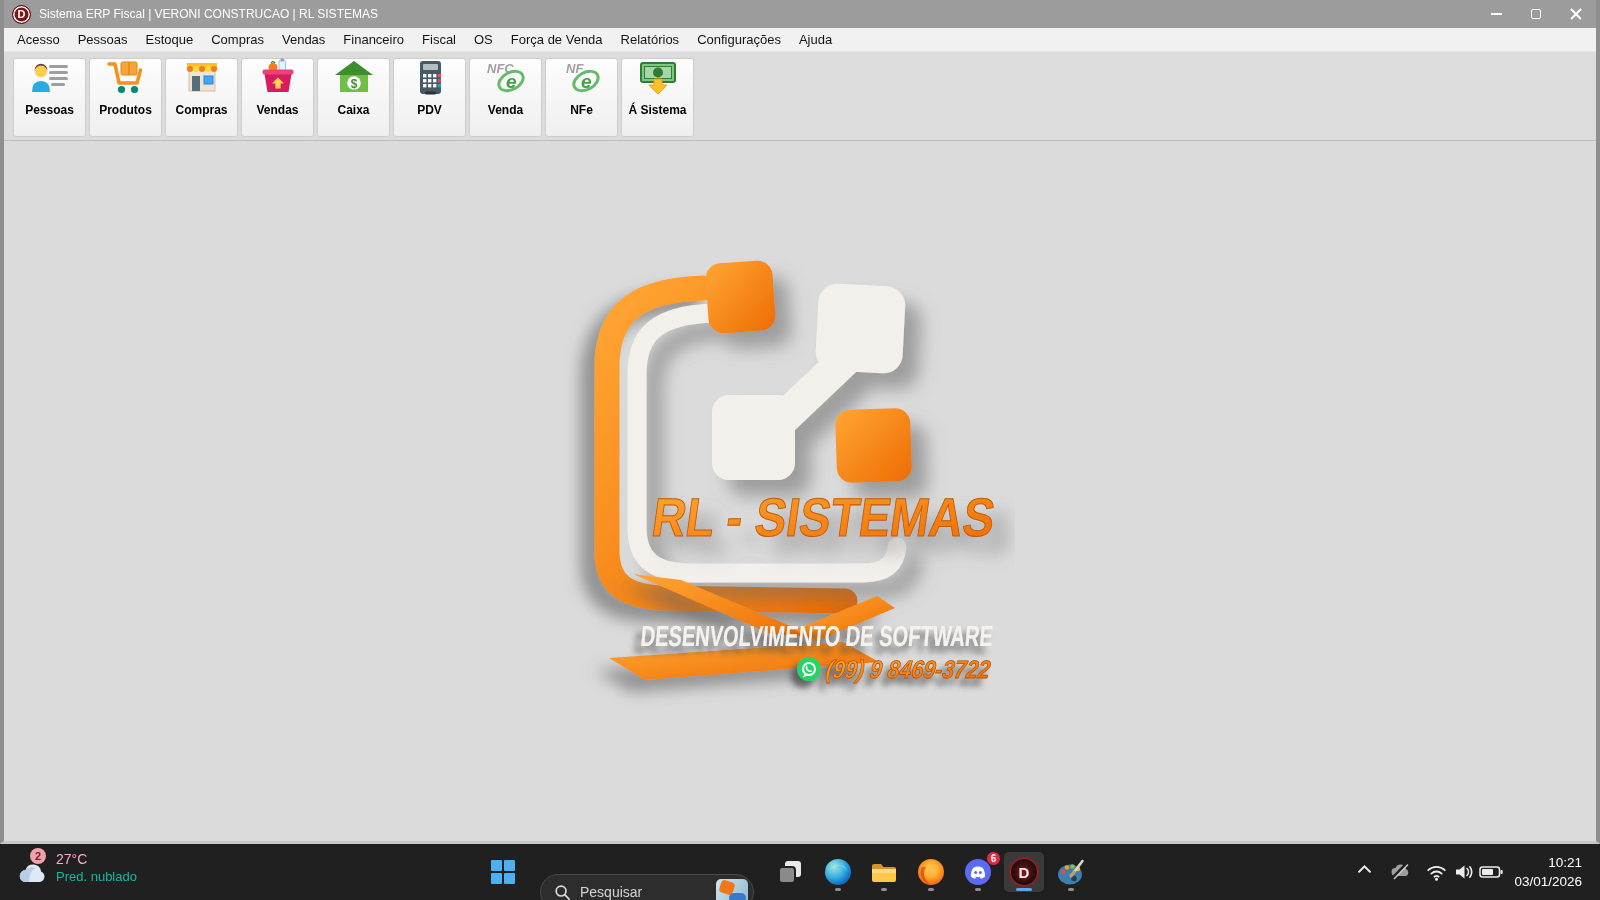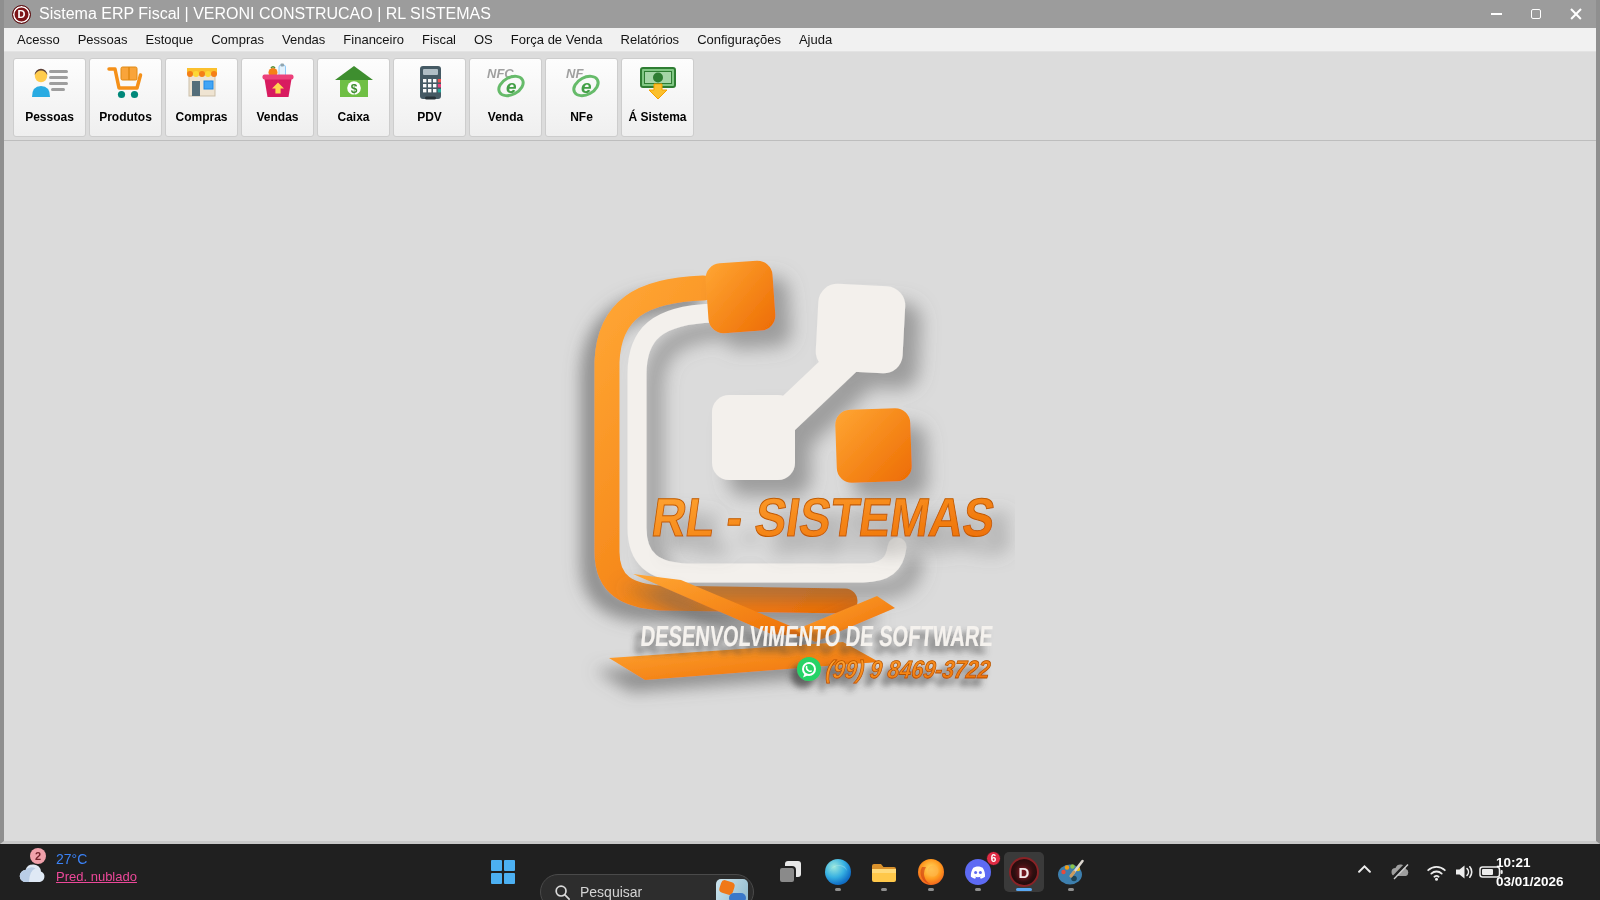--- a/index.html
+++ b/index.html
@@ -19,7 +19,7 @@
                border:1px solid #5a0f11; box-shadow: inset 0 0 0 1.5px #fff;
                display:flex; align-items:center; justify-content:center;
                color:#fff; font-size:11px; font-weight:bold; flex:none; }
-  .title-text { margin-left:8px; font-size:16px; white-space:nowrap; }
+  .title-text { margin-left:8px; font-size:12px; white-space:nowrap; }
   .win-controls { margin-left:auto; display:flex; align-items:center; gap:0; height:100%; }
   .ctl { width:40px; height:100%; display:flex; align-items:center; justify-content:center; }
   .i-min { width:11px; height:2px; background:#fff; display:block; }

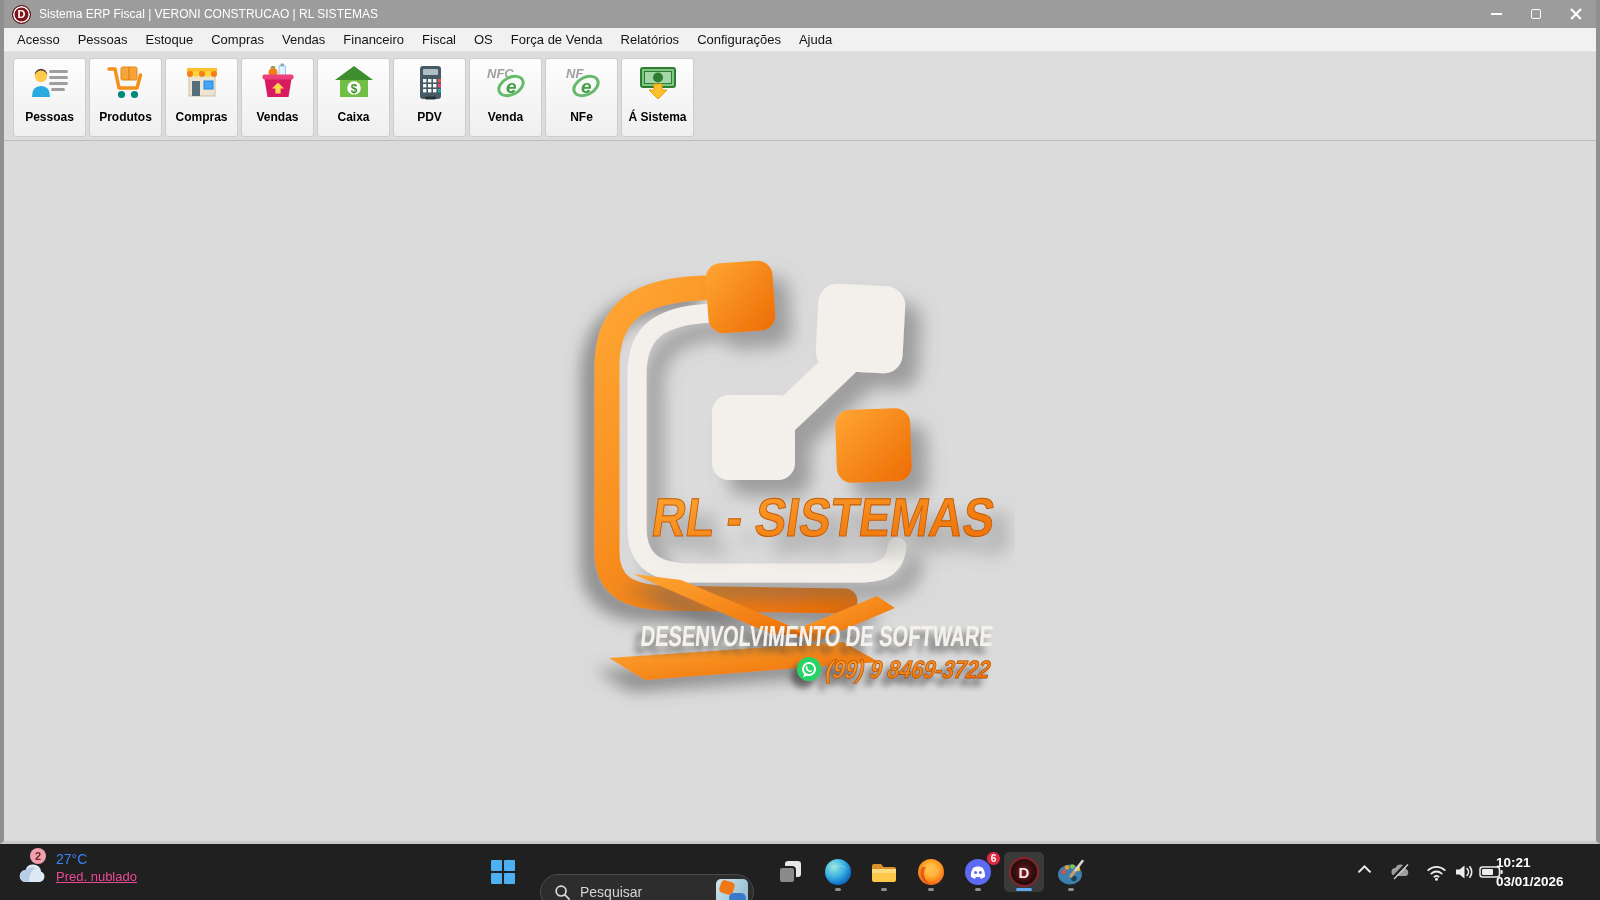--- a/index.html
+++ b/index.html
@@ -37,7 +37,7 @@
              display:flex; align-items:flex-start; padding:6px 0 0 9px; gap:3px; }
   .tool-btn { width:73px; height:79px; background:linear-gradient(#fdfdfd,#efefef);
               border:1px solid #cdcdcd; border-radius:3px; display:flex; flex-direction:column;
-              align-items:center; justify-content:flex-end; padding-bottom:12px; }
+              align-items:center; justify-content:flex-end; padding-bottom:19px; }
   .tool-btn .ticon { height:48px; display:flex; align-items:center; justify-content:center; margin-bottom:4px; }
   .tool-btn .ticon svg { width:44px; height:42px; }
   .tool-btn .tlabel { font-size:12px; font-weight:600; color:#000; white-space:nowrap; }

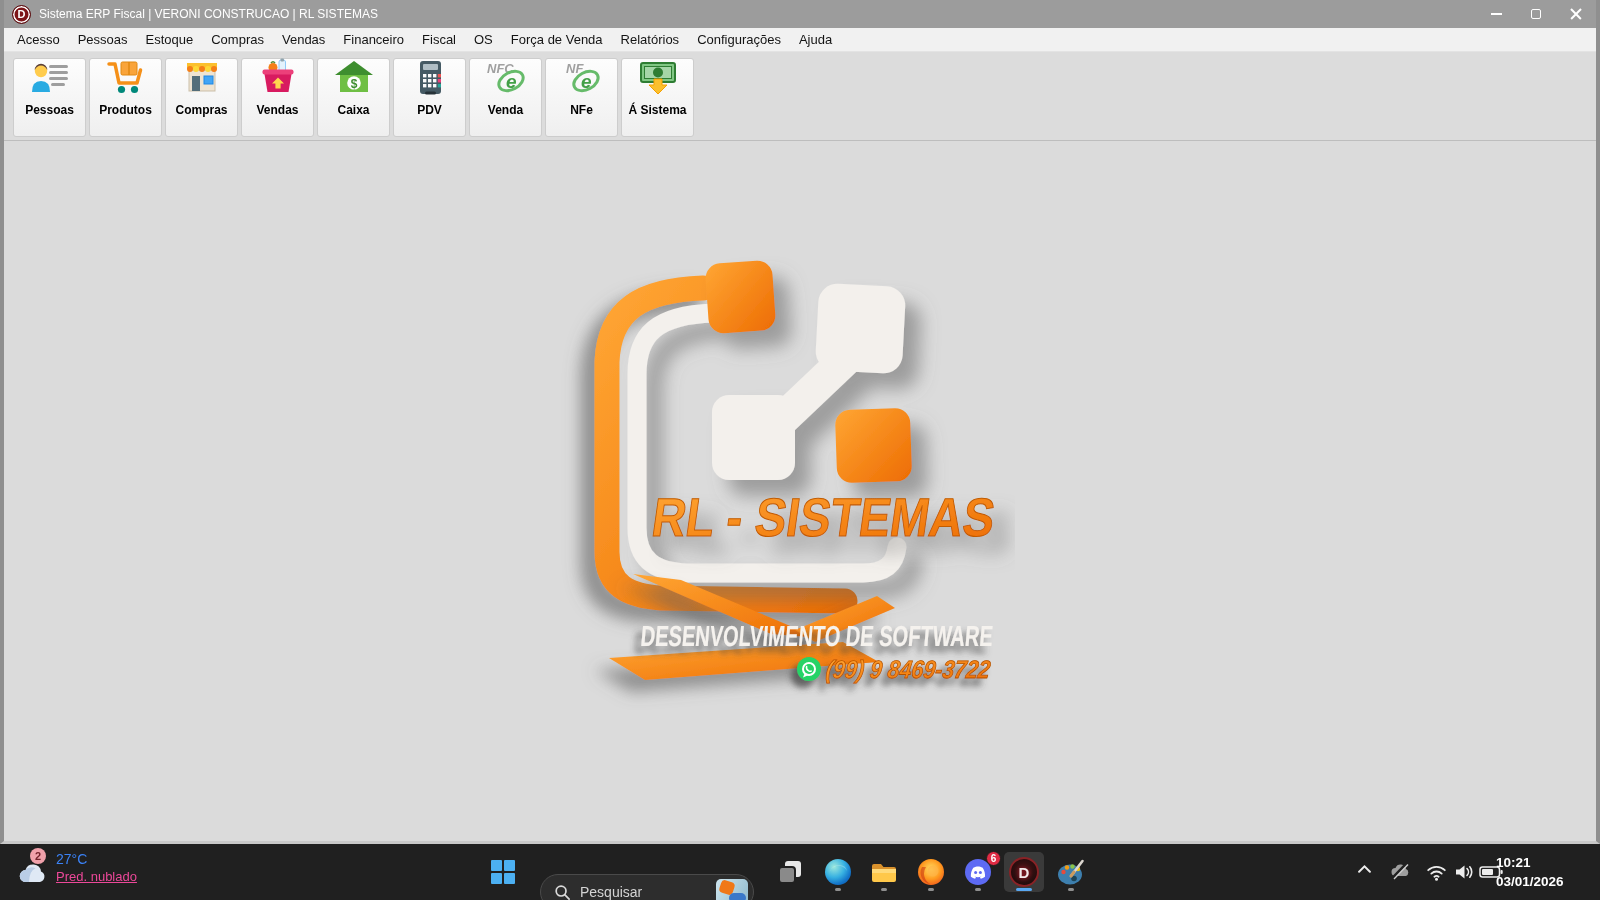--- a/index.html
+++ b/index.html
@@ -57,7 +57,7 @@
   .weather .wbadge { position:absolute; left:18px; top:1px; width:16px; height:16px; border-radius:50%;
                      background:#f0a1ab; color:#73232d; font-size:11px; font-weight:bold;
                      display:flex; align-items:center; justify-content:center; }
-  .weather .wtemp { position:absolute; left:44px; top:4px; color:#3b82f6; font-size:14px; }
+  .weather .wtemp { position:absolute; left:44px; top:4px; color:#f9a8d4; font-size:14px; }
   .weather .wcond { position:absolute; left:44px; top:22px; color:#ec4899; font-size:13px;text-decoration:underline; }
 
   .tb-btn { position:absolute; top:8px; width:40px; height:40px; border-radius:5px;

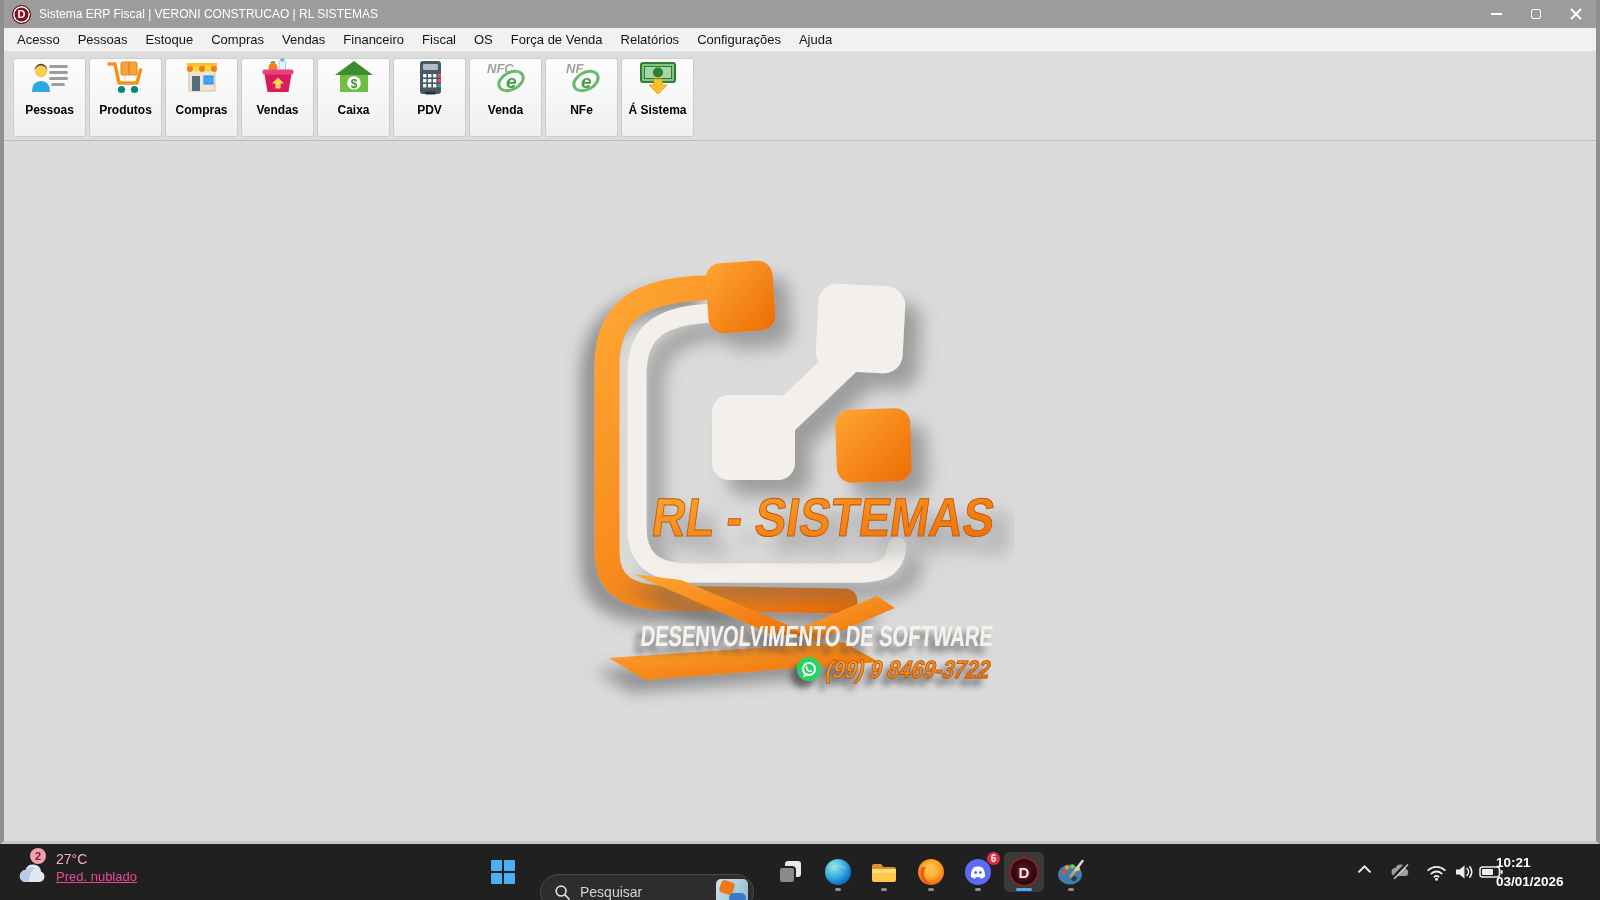--- a/index.html
+++ b/index.html
@@ -87,8 +87,8 @@
                  color:#f2eaea; font-weight:bold; font-size:15px; text-shadow:0 0 4px #c23; }
 
   .tray-ic { position:absolute; top:20px; display:flex; align-items:center; justify-content:center; }
-  .clock { position:absolute; left:1496px; top:9px; width:86px; text-align:left; color:#fff;
-           font-size:13.5px; line-height:19px;font-weight:bold; }
+  .clock { position:absolute; left:1496px; top:9px; width:86px; text-align:right; color:#fff;
+           font-size:13.5px; line-height:19px; }
 </style>
 </head>
 <body>

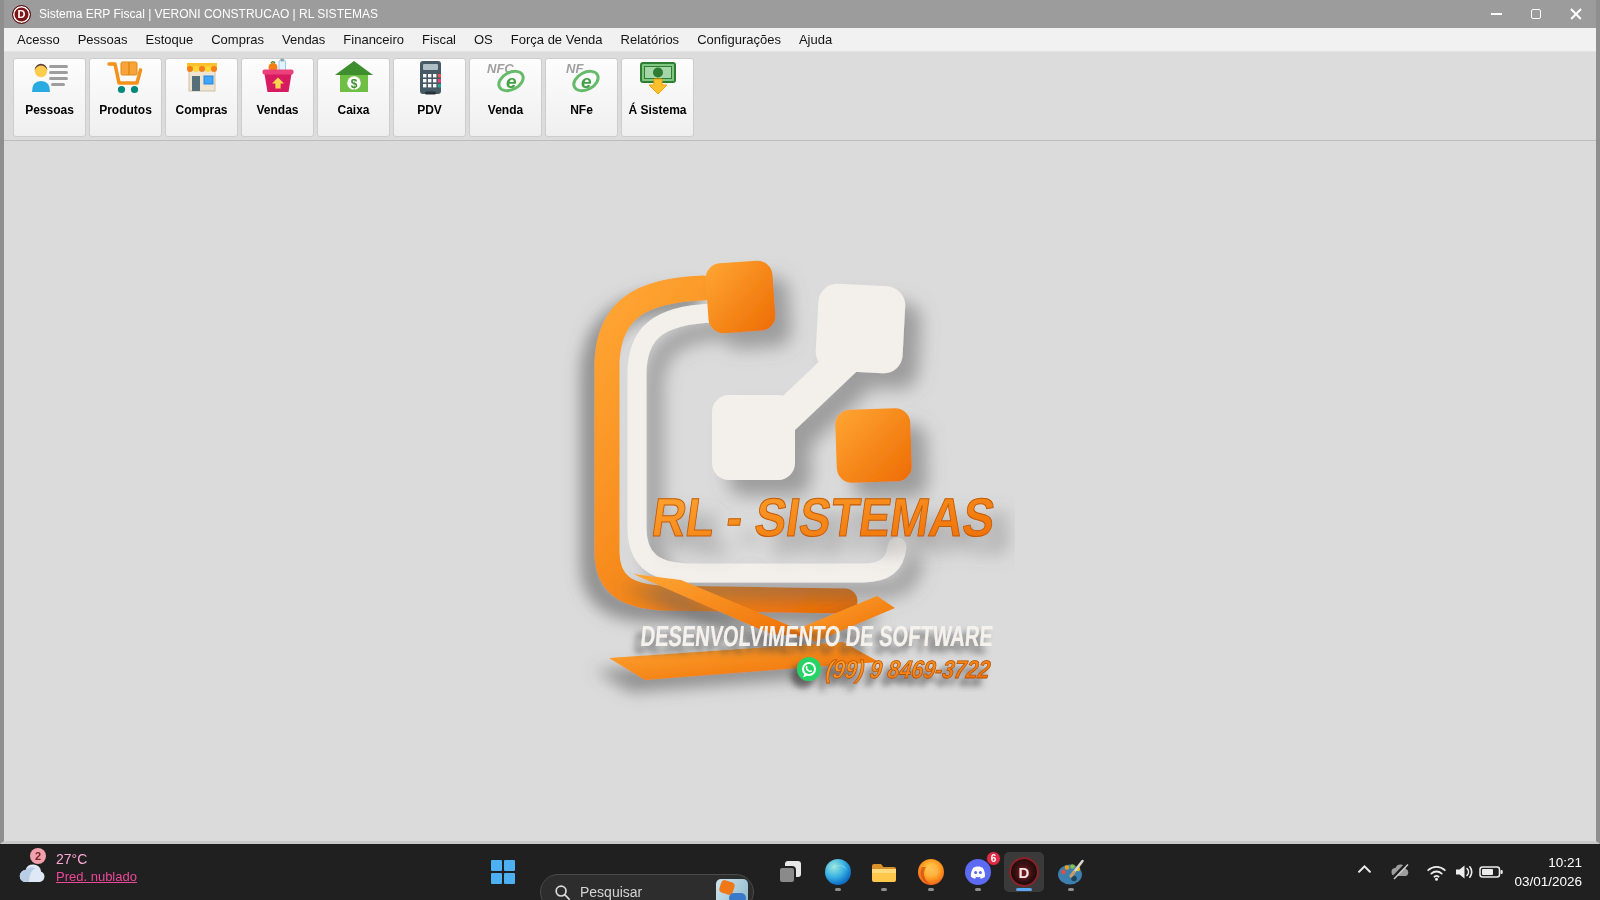--- a/index.html
+++ b/index.html
@@ -58,7 +58,7 @@
                      background:#f0a1ab; color:#73232d; font-size:11px; font-weight:bold;
                      display:flex; align-items:center; justify-content:center; }
   .weather .wtemp { position:absolute; left:44px; top:4px; color:#f9a8d4; font-size:14px; }
-  .weather .wcond { position:absolute; left:44px; top:22px; color:#ec4899; font-size:13px;text-decoration:underline; }
+  .weather .wcond { position:absolute; left:44px; top:22px; color:#14b8a6; font-size:13px; }
 
   .tb-btn { position:absolute; top:8px; width:40px; height:40px; border-radius:5px;
             display:flex; align-items:center; justify-content:center; }

